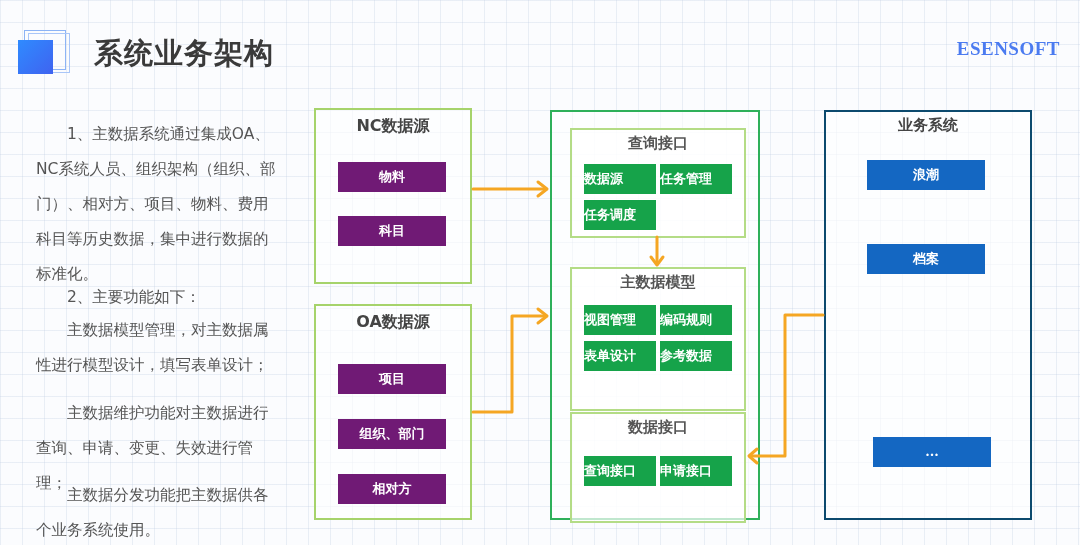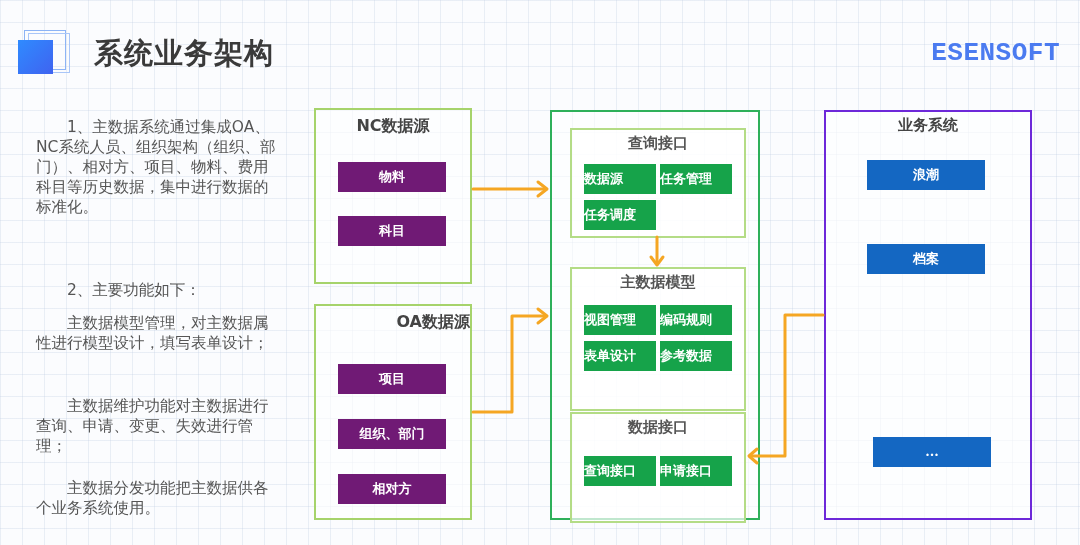--- a/index.html
+++ b/index.html
@@ -21,7 +21,7 @@
     .logo-mark .back2 { position: absolute; left: 10px; top: 3px; width: 42px; height: 40px; border: 1px solid #a9c6f8; }
     .logo-mark .front { position: absolute; left: 0; top: 10px; width: 35px; height: 34px; background: linear-gradient(135deg, #2f8bff 0%, #3f63f0 100%); }
     .page-title { left: 94px; top: 34px; font-size: 29px; font-weight: bold; color: #3a3a3a; letter-spacing: 1px; }
-    .brand { right: 20px; top: 38px; font-size: 26px; font-weight: bold; color: #4b7bf0; font-family: Liberation Mono, monospace; letter-spacing: 0.5px; }
+    .brand { right: 20px; top: 38px; font-size: 19px; font-weight: bold; color: #4b7bf0; font-family: Liberation Serif, serif; letter-spacing: 0.5px; }
 
     
     .desc { left: 36px; width: 246px; font-size: 15.5px; color: #555; line-height: 20px; }

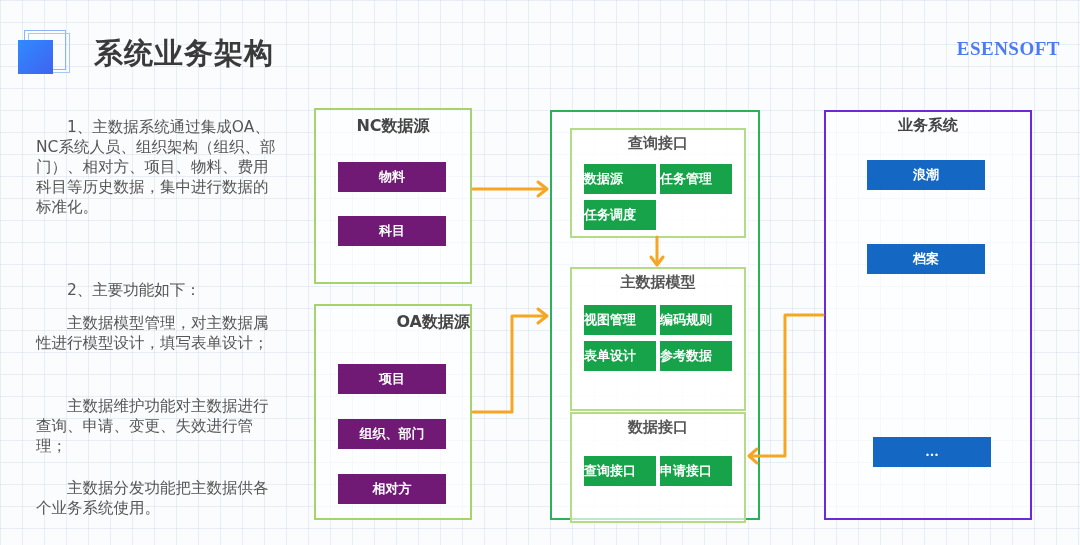--- a/index.html
+++ b/index.html
@@ -24,7 +24,7 @@
     .brand { right: 20px; top: 38px; font-size: 19px; font-weight: bold; color: #4b7bf0; font-family: Liberation Serif, serif; letter-spacing: 0.5px; }
 
     
-    .desc { left: 36px; width: 246px; font-size: 15.5px; color: #555; line-height: 20px; }
+    .desc { left: 36px; width: 246px; font-size: 15.5px; color: #555; line-height: 35px; }
     .desc p { text-indent: 2em; }
     .desc.p1 { top: 117px; }
     .desc.p2 { top: 280px; }

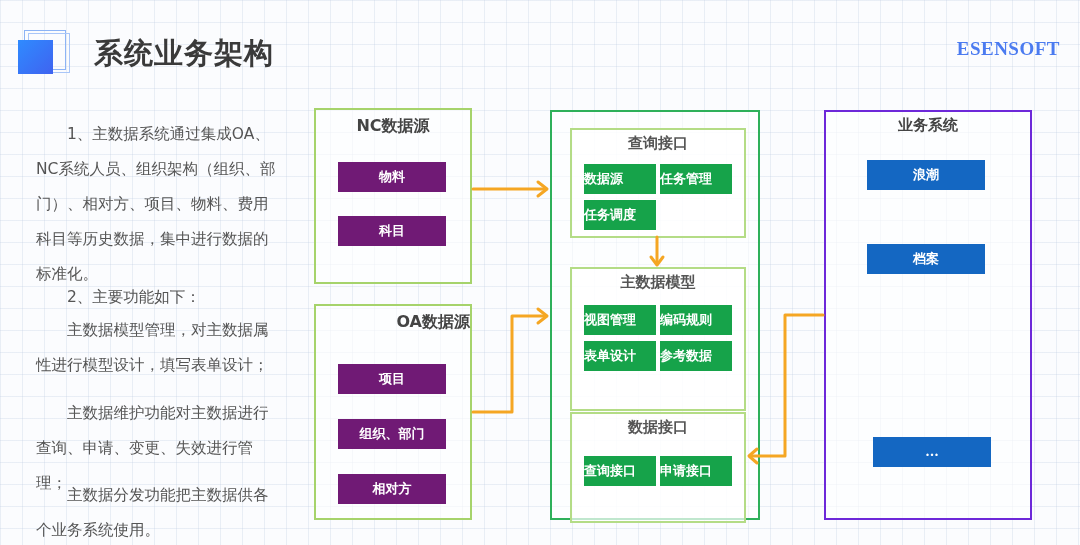--- a/index.html
+++ b/index.html
@@ -44,7 +44,7 @@
     .mod-btn { position: absolute; width: 72px; height: 30px; background: #16a34a; color: #fff; font-size: 13px; font-weight: bold; text-align: left; line-height: 30px; font-family: "DejaVu Serif", serif; }
 
     
-    .biz-box { left: 824px; top: 110px; width: 208px; height: 410px; border: 2px solid #6d28d9; background: rgba(255,255,255,0.6); }
+    .biz-box { left: 824px; top: 110px; width: 208px; height: 410px; border: 2px solid #0c4a6e; background: rgba(255,255,255,0.6); }
     .biz-title { position: absolute; left: 0; right: 0; top: 4px; text-align: center; font-size: 15px; font-weight: bold; color: #444; font-family: "DejaVu Serif", serif; }
     .biz-item { position: absolute; width: 118px; height: 30px; background: #1467c2; color: #fff; font-size: 13px; font-weight: bold; text-align: center; line-height: 30px; font-family: "DejaVu Serif", serif; }
 

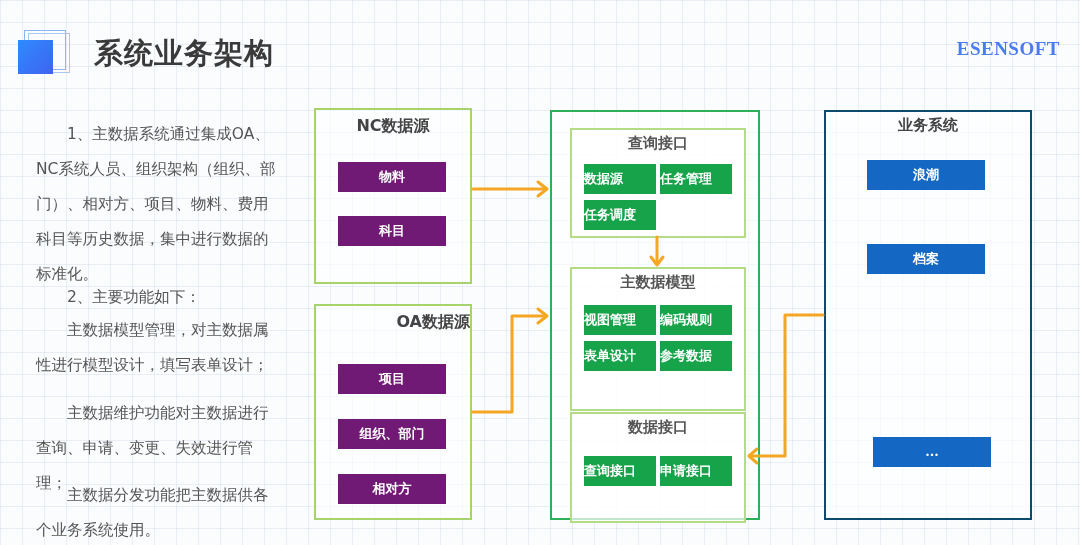--- a/index.html
+++ b/index.html
@@ -84,7 +84,7 @@
 </div>
 
 <div class="abs src-box" style="left:314px; top:304px; width:158px; height:216px;">
-  <div class="src-title" style="top:6px;text-align:right;">OA数据源</div>
+  <div class="src-title" style="top:6px;">OA数据源</div>
   <div class="src-item" style="top:58px;">项目</div>
   <div class="src-item" style="top:113px;">组织、部门</div>
   <div class="src-item" style="top:168px;">相对方</div>

